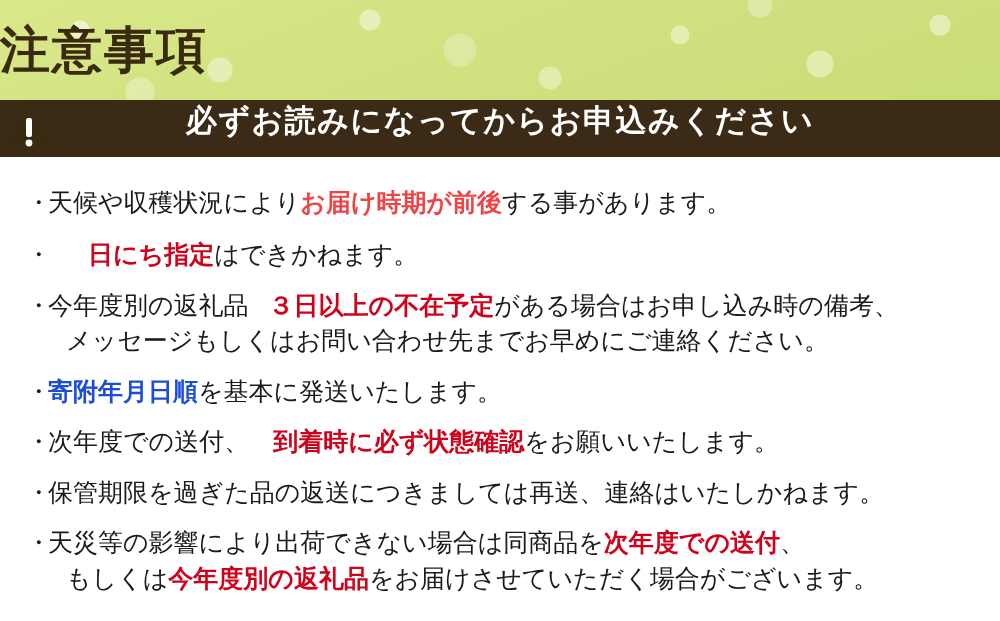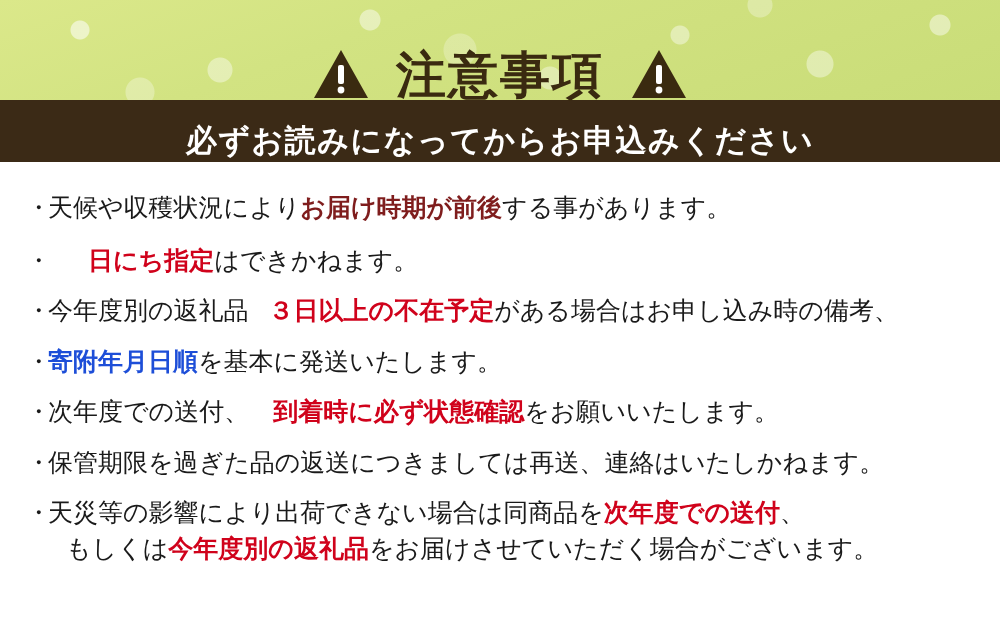--- a/index.html
+++ b/index.html
@@ -40,9 +40,10 @@
       radial-gradient(circle at 76% 5%, rgba(255,255,255,0.30) 0 12px, rgba(255,255,255,0) 13px),
       linear-gradient(160deg, #dbe88a 0%, #d2e382 35%, #cfe07e 60%, #c9dd78 100%);
     display: flex;
-    align-items: flex-end;
+    align-items: flex-start;
     justify-content: center;
     gap: 26px;
+    flex-direction: column;
   }
   .title-main {
     font-family: "DejaVu Sans", "Liberation Sans", sans-serif;

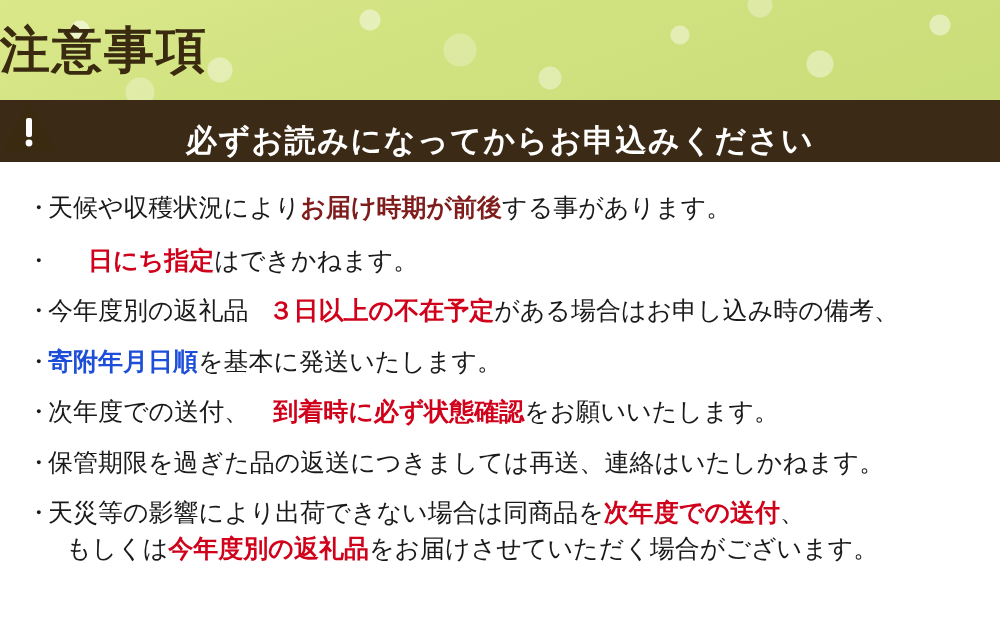--- a/index.html
+++ b/index.html
@@ -67,7 +67,7 @@
     height: 62px;
     background: #3b2a16;
     display: flex;
-    align-items: flex-end;
+    align-items: flex-start;
     justify-content: center;
   }
   .sub-band-text {

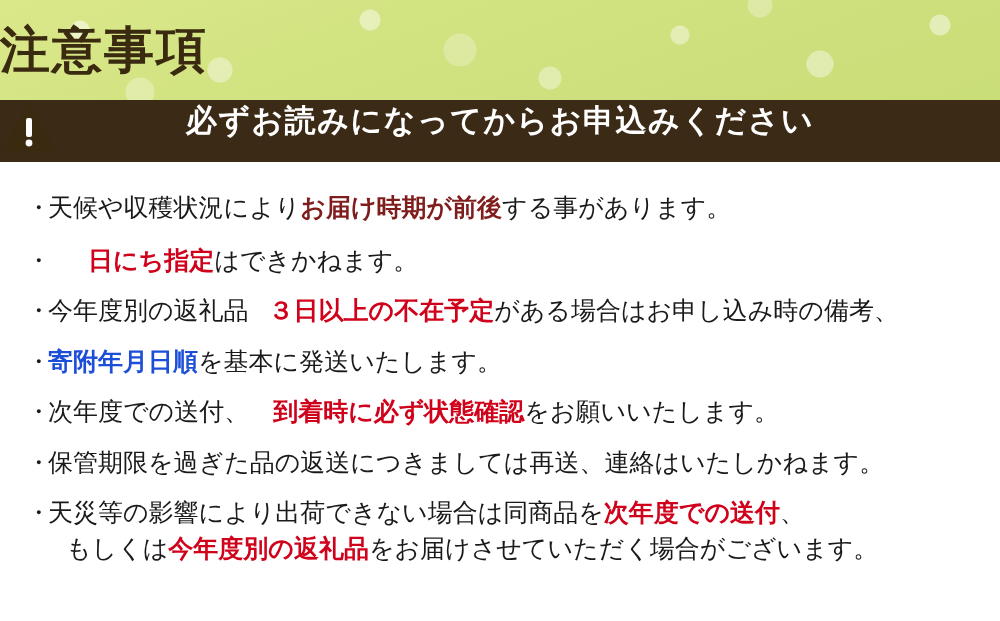--- a/index.html
+++ b/index.html
@@ -143,7 +143,7 @@
       <div class="note-item">
         <span class="note-bullet">・</span>
         <div class="note-body">
-          <span class="note-line"><span>天候や収穫状況により</span><span class="em" style="color: #7f1d1d; font-family: Liberation Mono, monospace;">お届け時期が前後</span><span>する事があります。</span></span>
+          <span class="note-line"><span>天候や収穫状況により</span><span class="em" style="color: #ef4444; font-family: Liberation Mono, monospace;">お届け時期が前後</span><span>する事があります。</span></span>
         </div>
       </div>
       <div class="note-item">

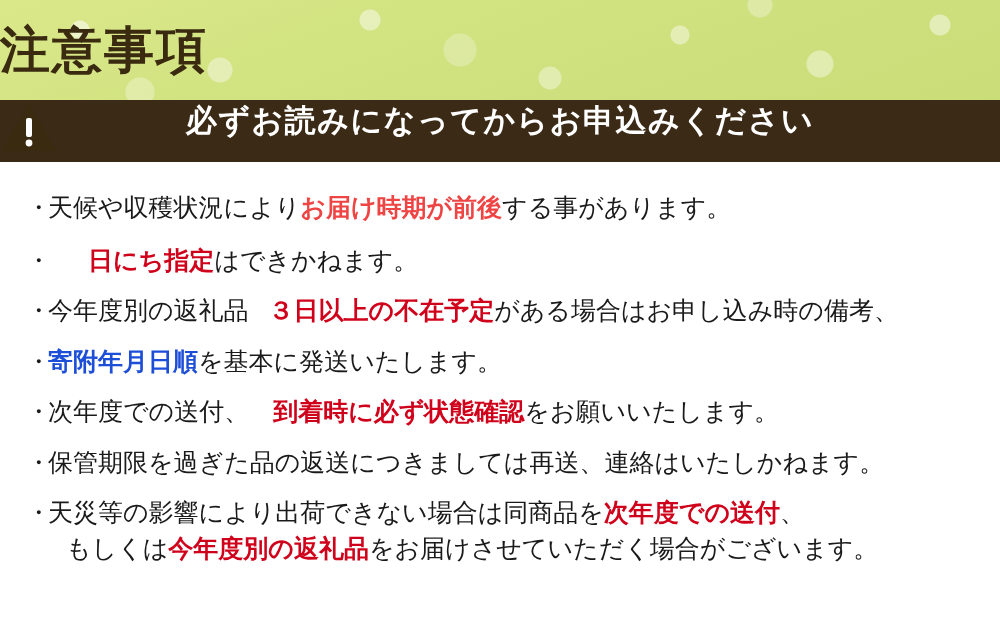--- a/index.html
+++ b/index.html
@@ -156,6 +156,7 @@
         <span class="note-bullet">・</span>
         <div class="note-body">
           <span class="note-line"><span>今年度別の返礼品</span><span class="em" style="color: rgb(208, 2, 27); margin-left: 20px;">３日以上の不在予定</span><span>がある場合はお申し込み時の備考、</span></span>
+          <span class="note-line indent"><span>メッセージもしくはお問い合わせ先までお早めにご連絡ください。</span></span>
         </div>
       </div>
       <div class="note-item">

